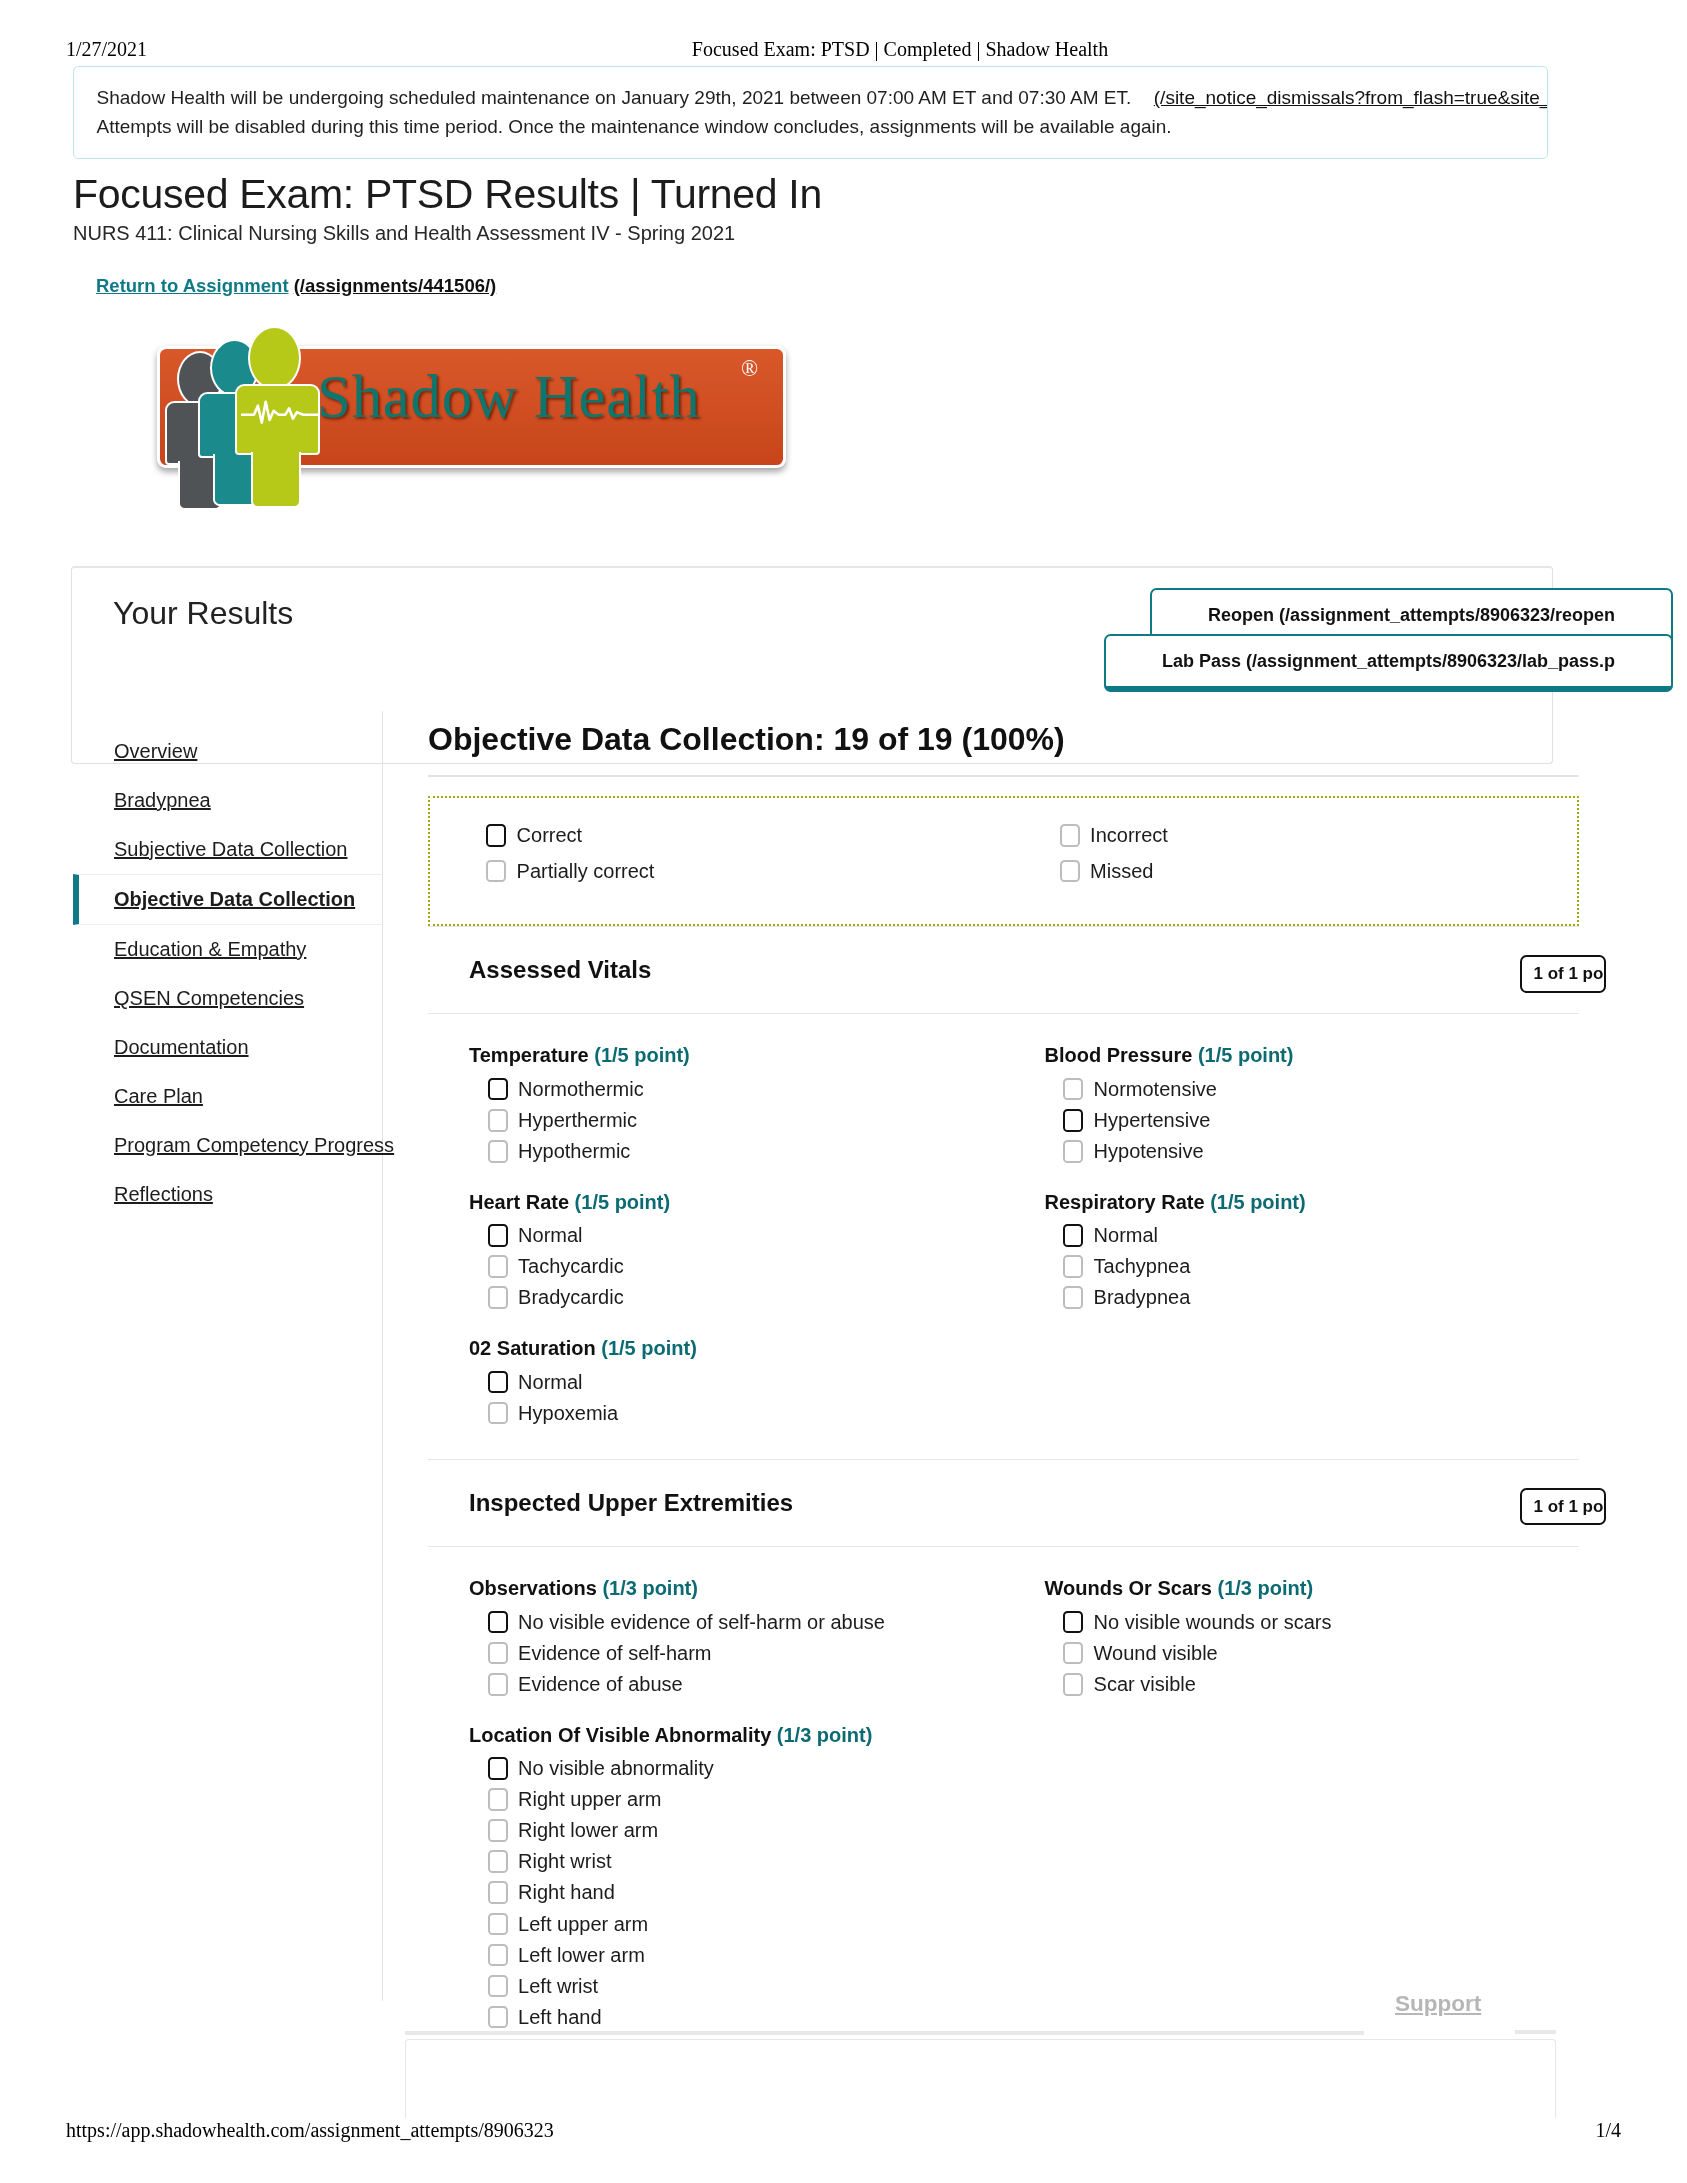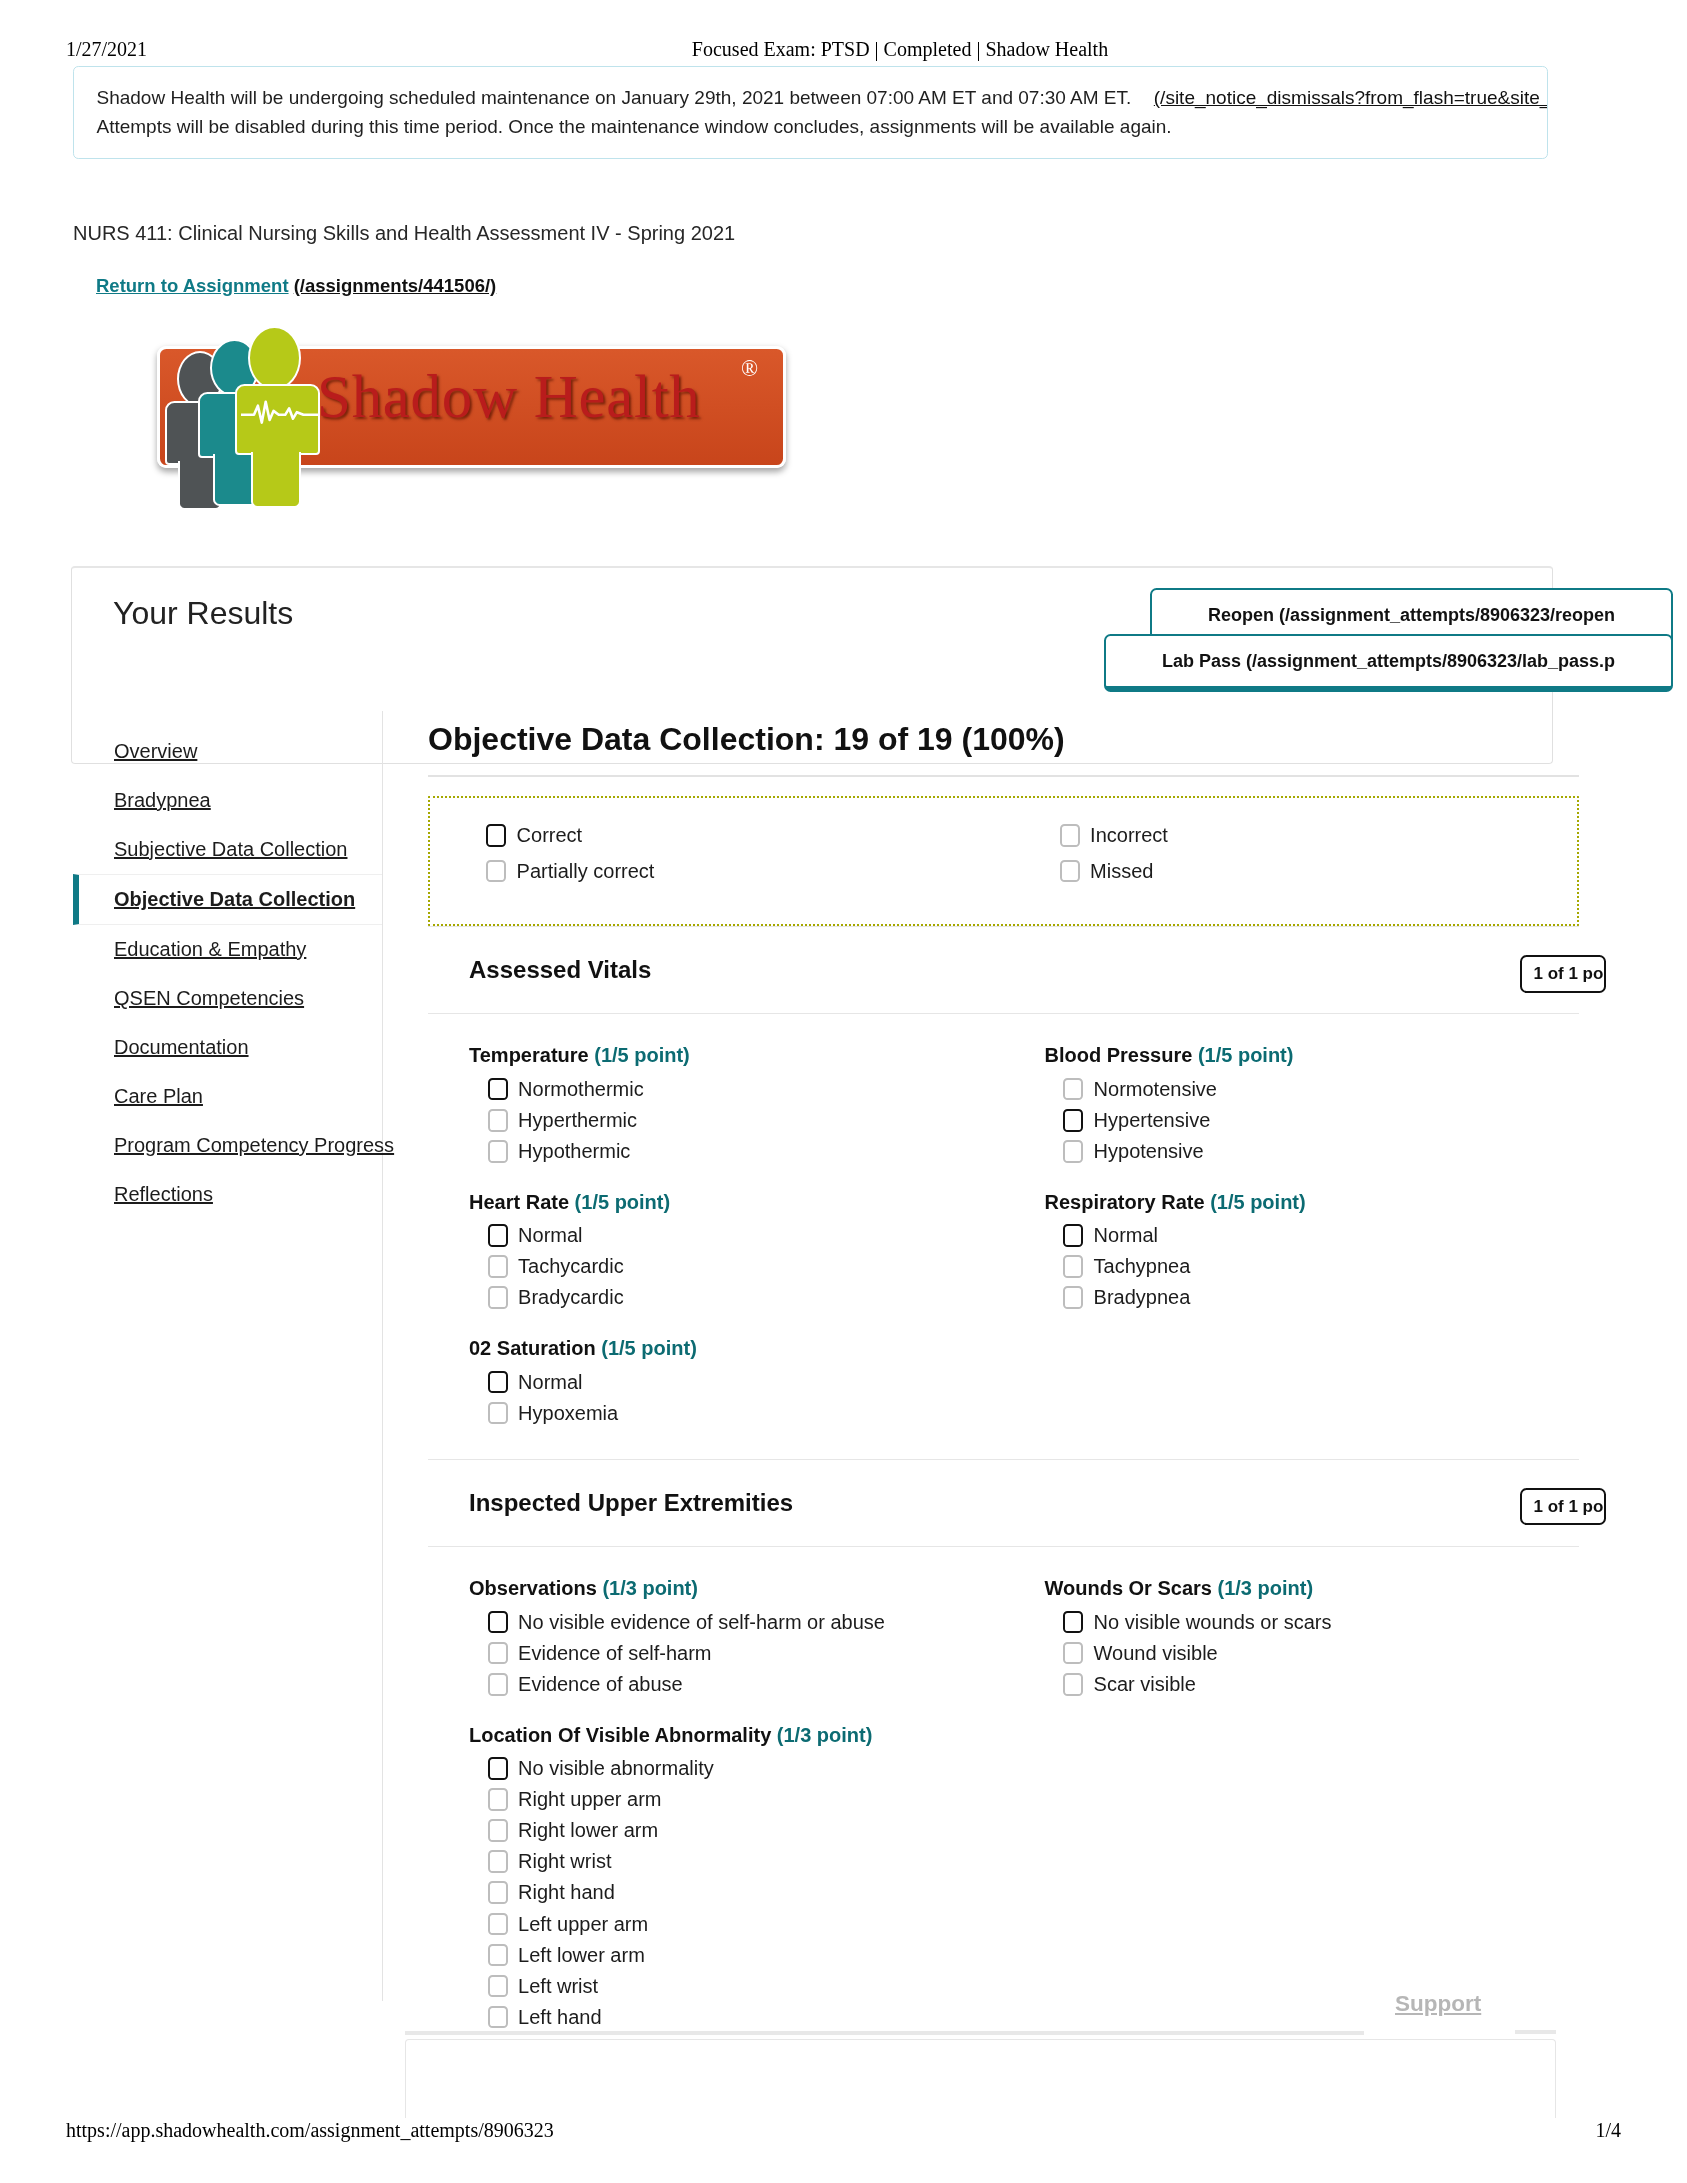--- a/index.html
+++ b/index.html
@@ -348,6 +348,7 @@
     <div class="notice-line">Attempts will be disabled during this time period. Once the maintenance window concludes, assignments will be available again.</div>
   </div>
 
+  <div class="main-title">Focused Exam: PTSD Results | Turned In</div>
   <div class="sub-title">NURS 411: Clinical Nursing Skills and Health Assessment IV - Spring 2021</div>
   <div class="return-line">
     <a href="#">Return to Assignment</a>

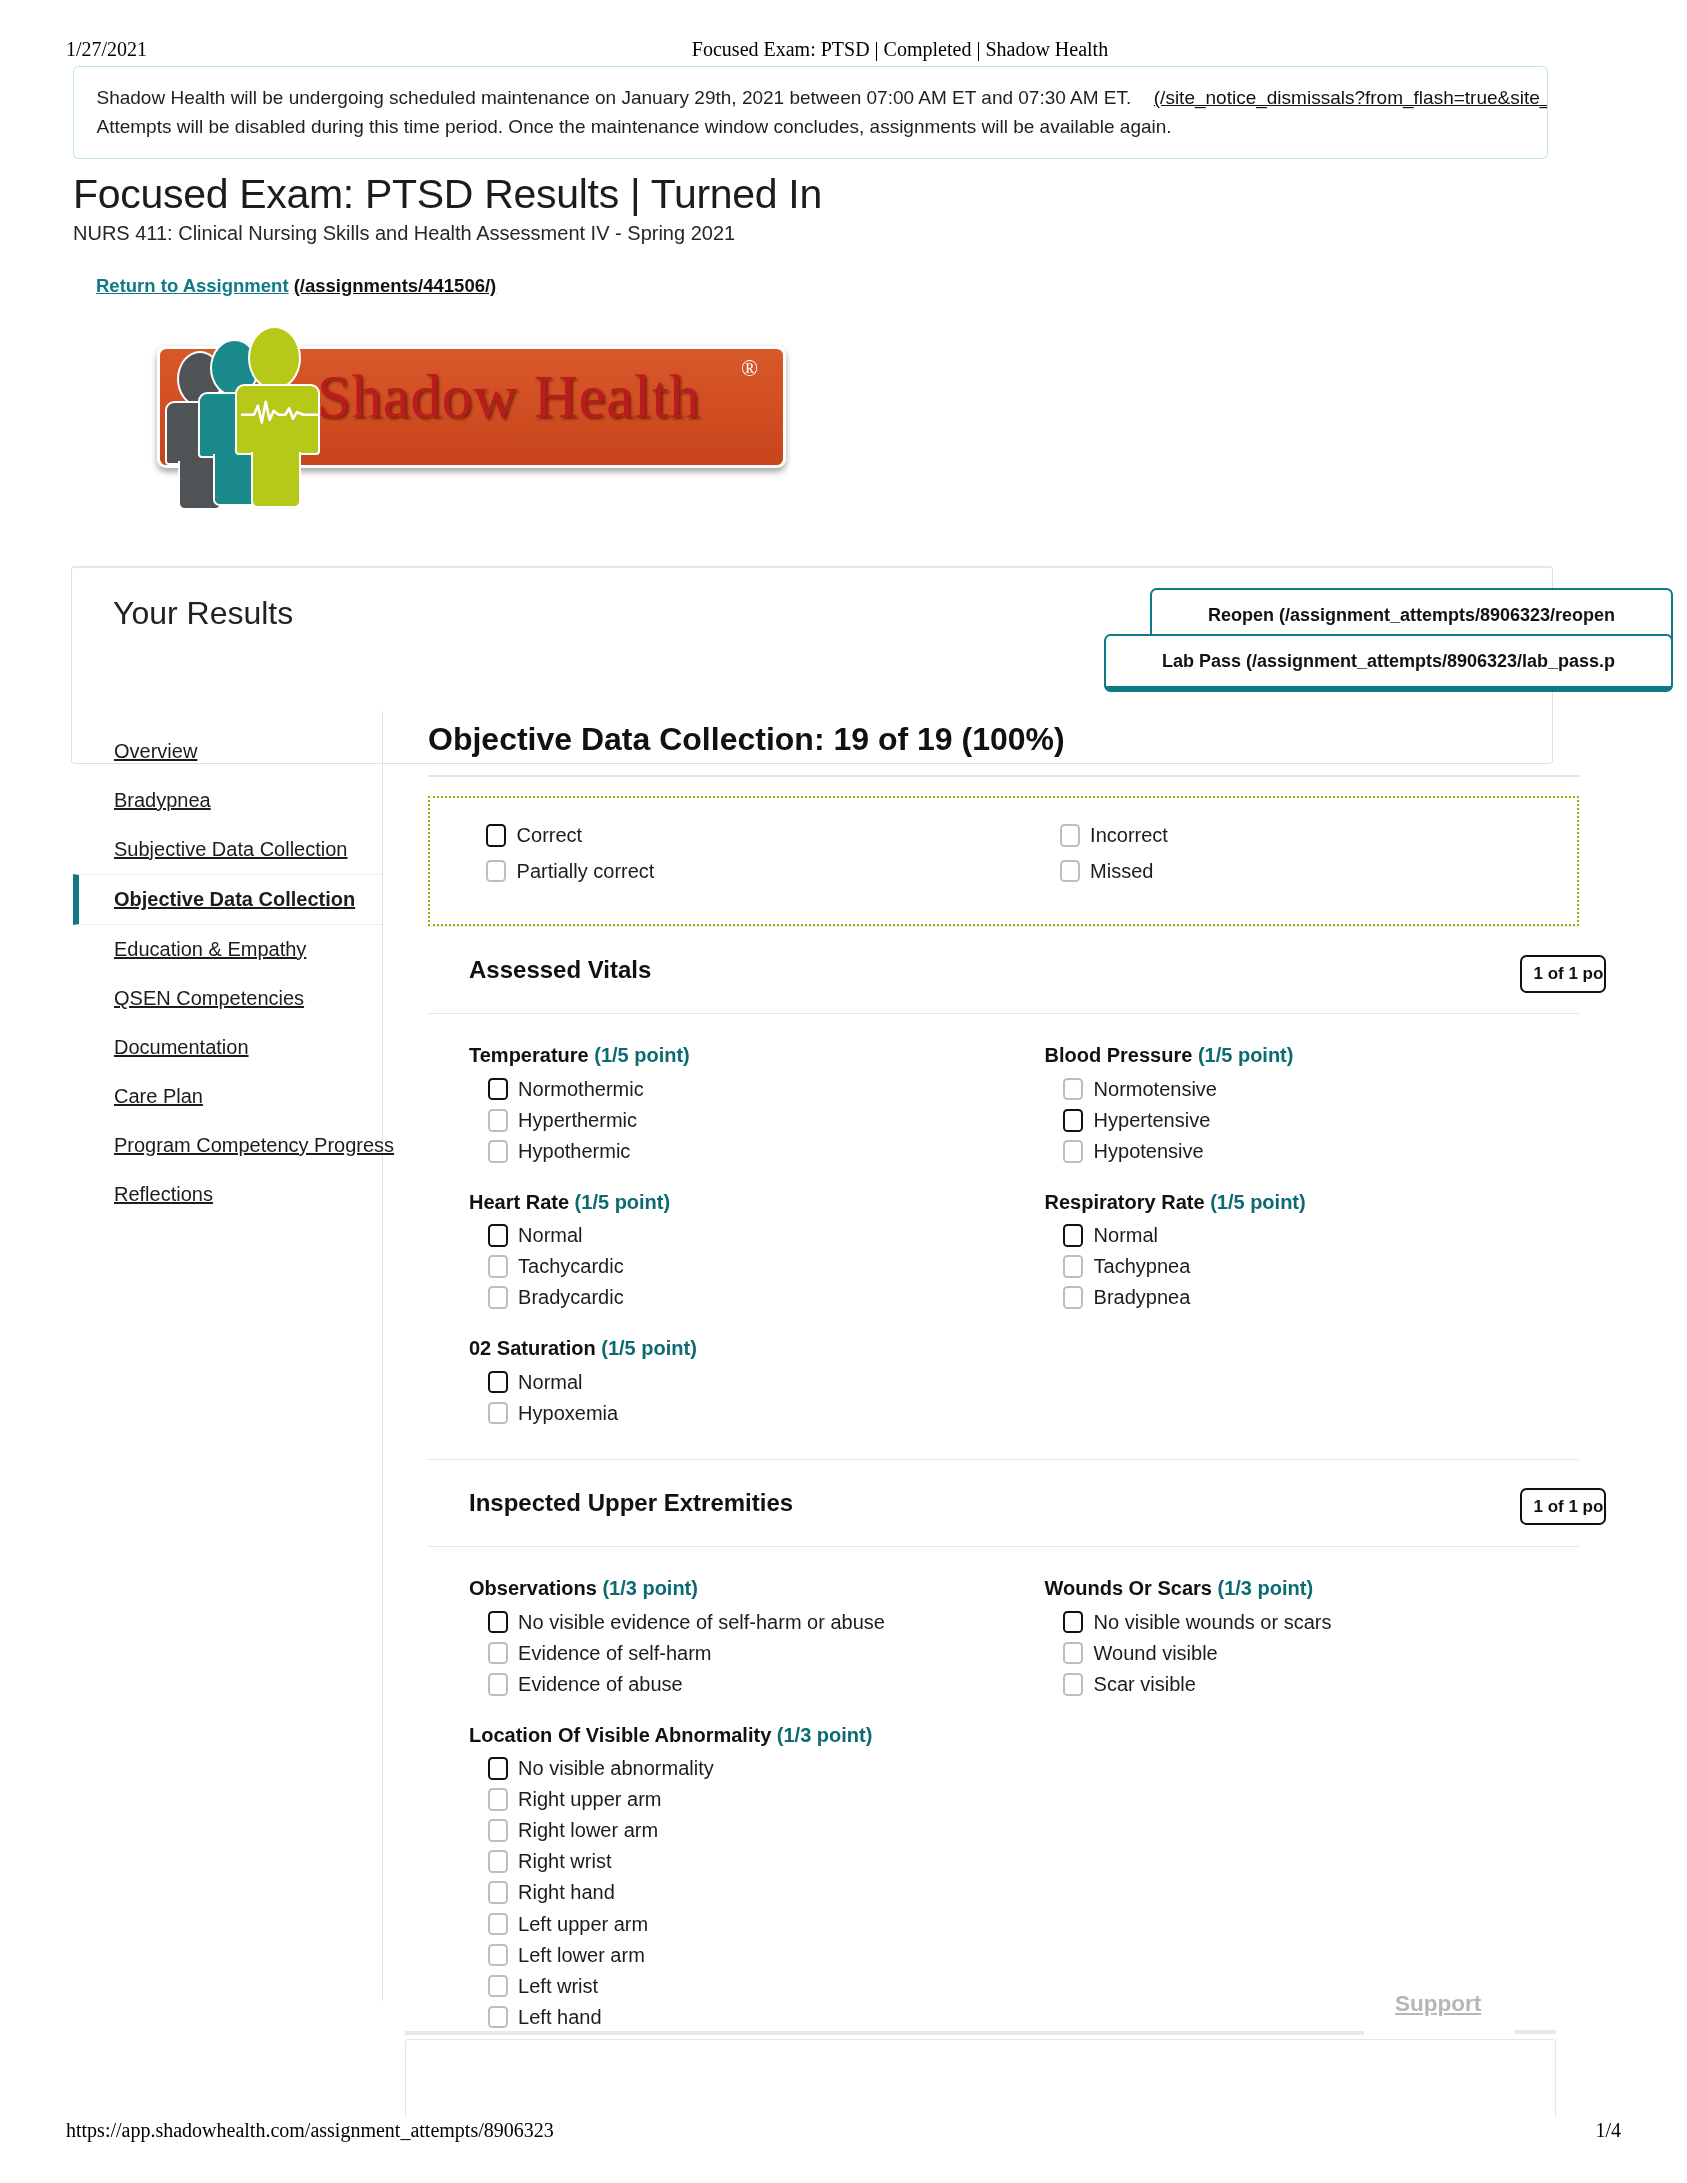--- a/index.html
+++ b/index.html
@@ -109,7 +109,7 @@
     left: 175px; top: 44px;
     font-family: "Liberation Serif", serif;
     font-size: 61px;
-    color: #b91c1c;
+    color: #0f766e;
     text-shadow: 2px 2px 2.6px rgba(90,20,0,.75);
     letter-spacing: 0.7px;
     white-space: nowrap;

